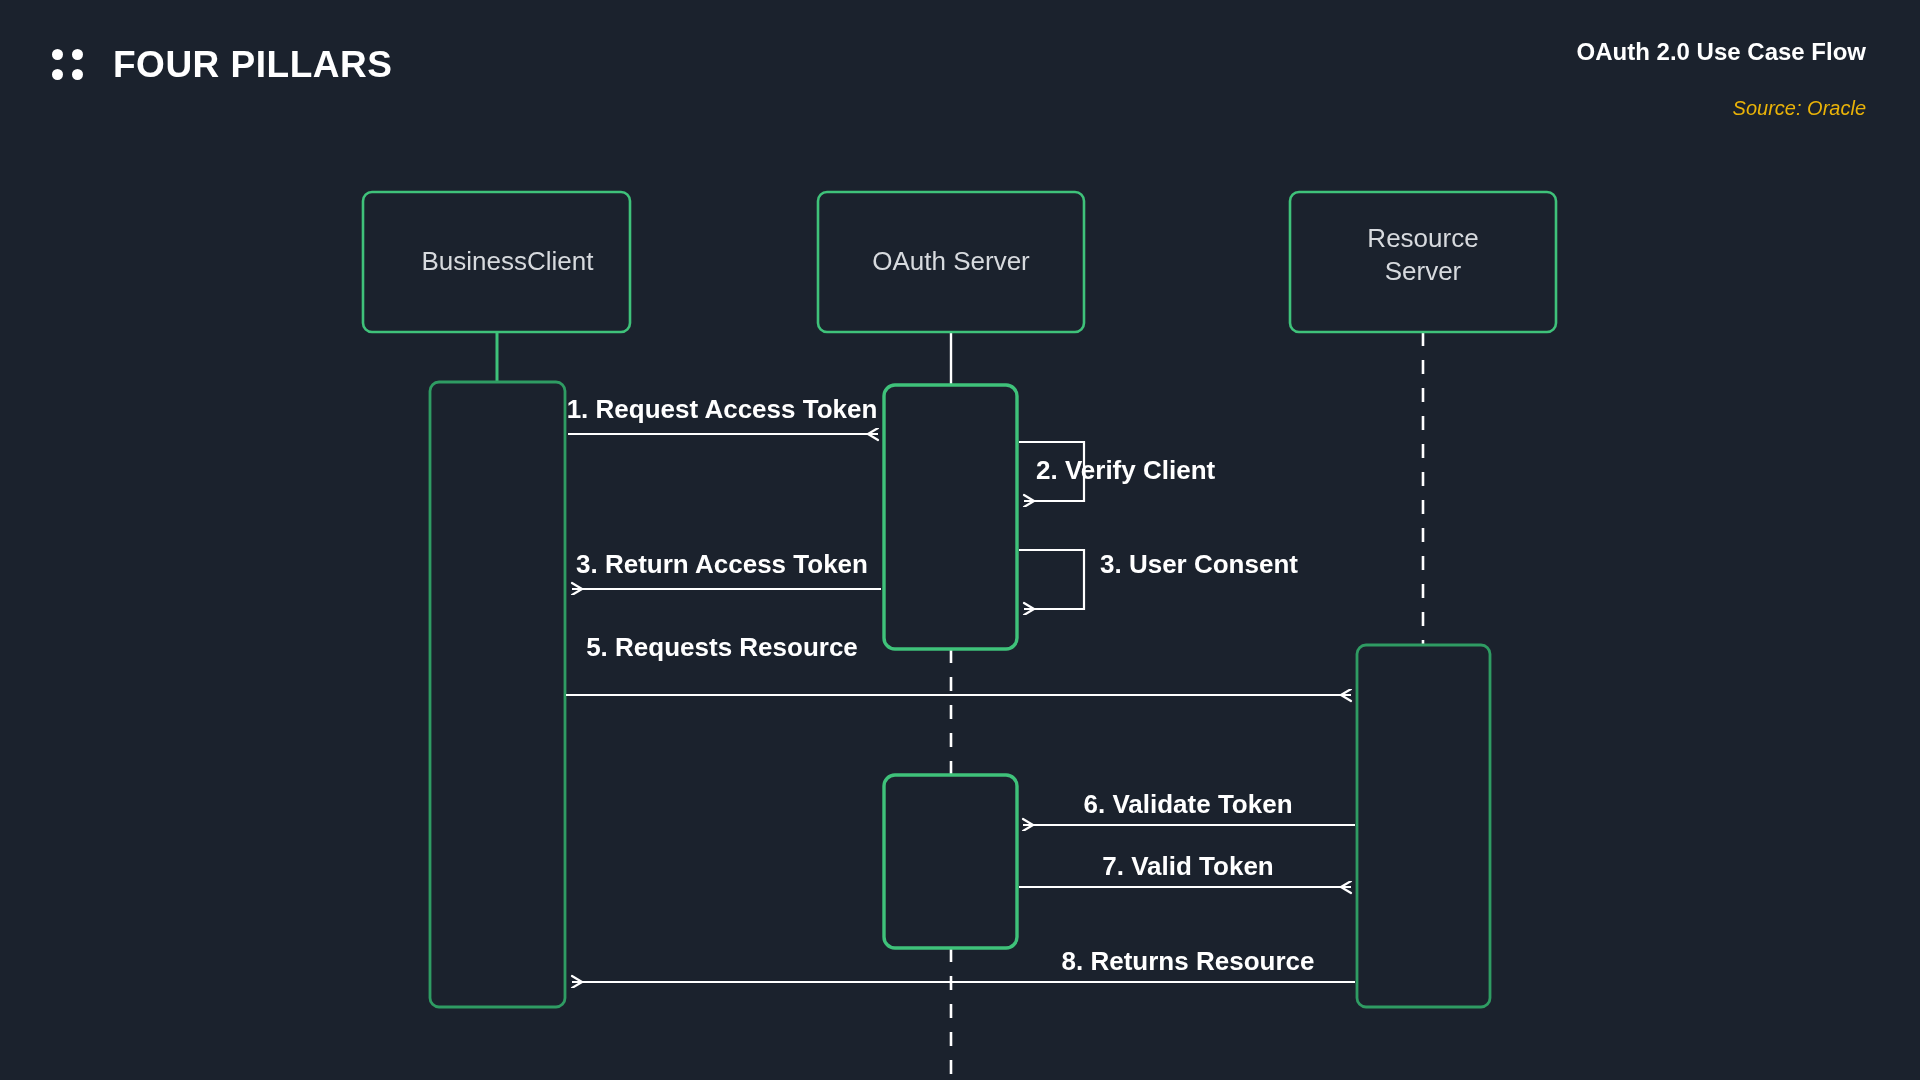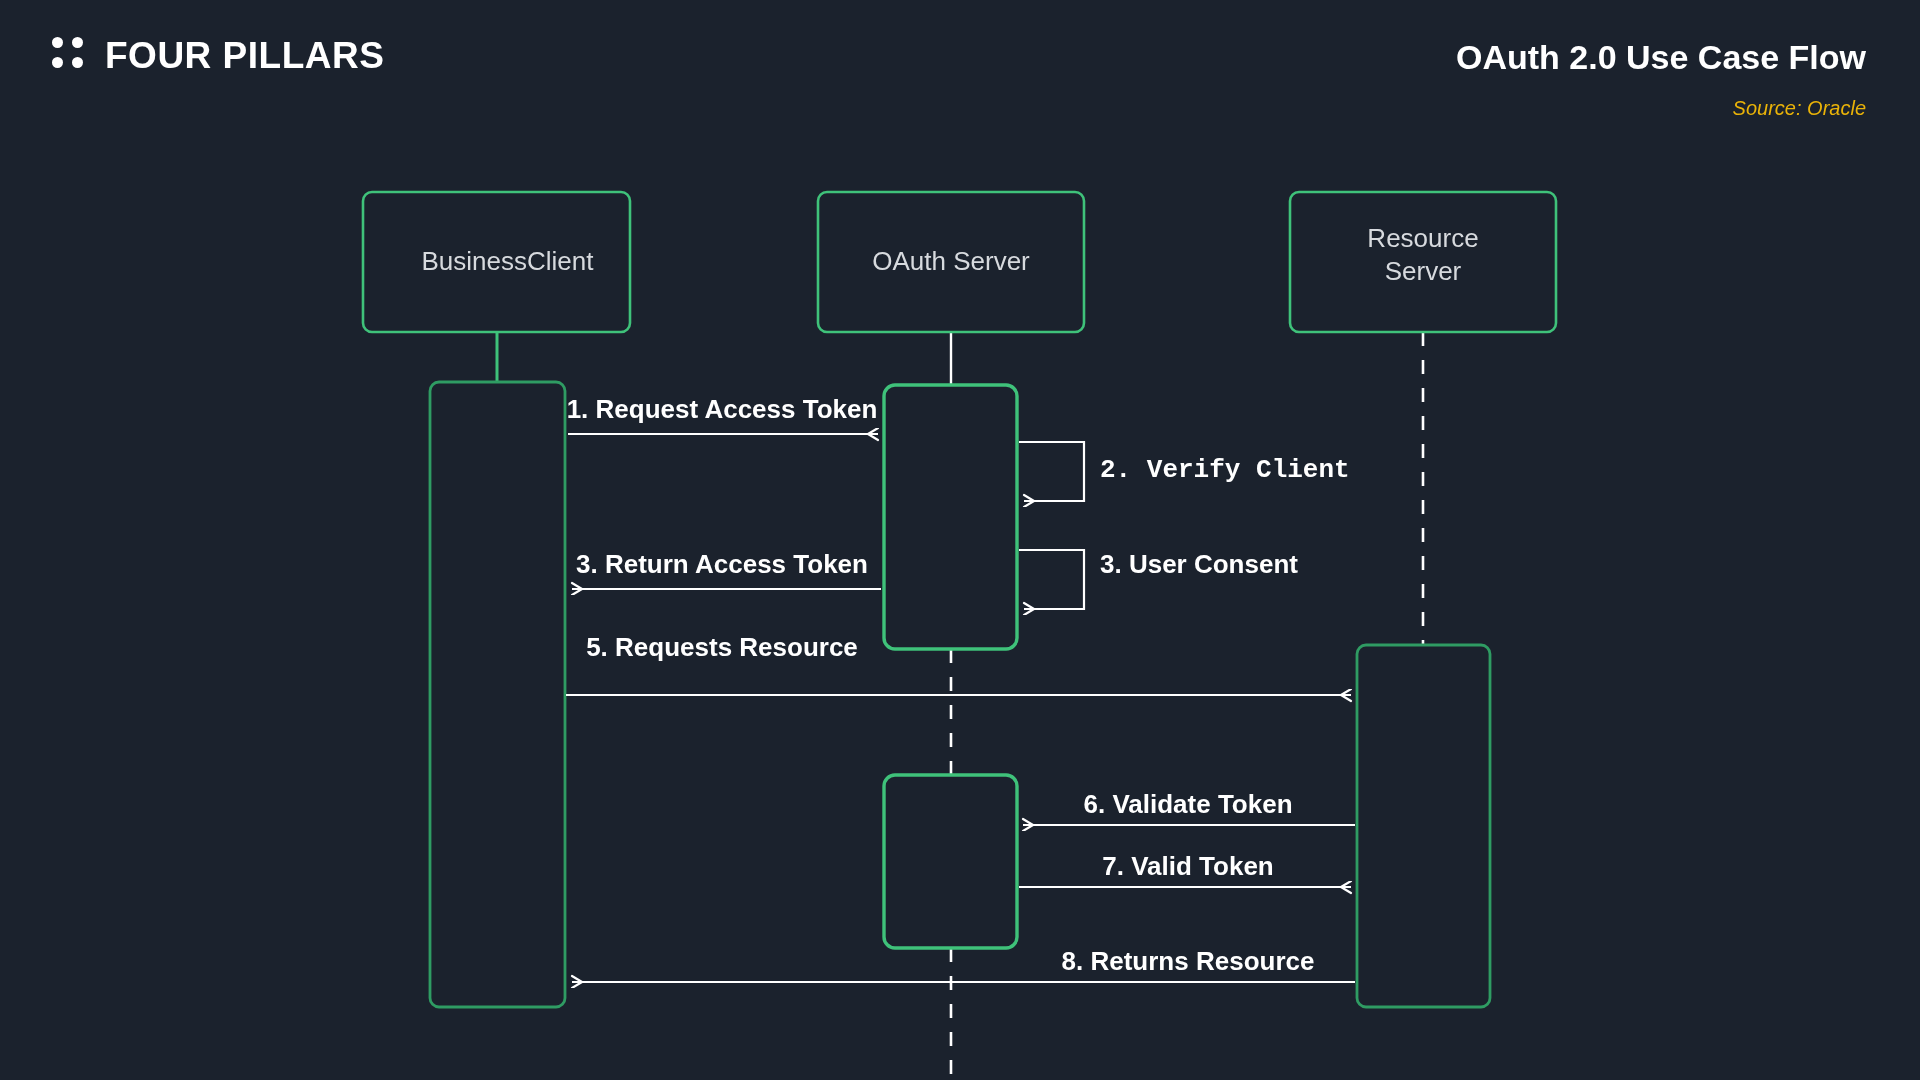--- a/index.html
+++ b/index.html
@@ -26,10 +26,10 @@
   .brand {
     position: absolute;
     left: 52px;
-    top: 37px;
+    top: 46px;
     display: flex;
-    align-items: flex-start;
-    gap: 22px;
+    align-items: center;
+    gap: 30px;
   }
   .brand-dots {
     display: grid;

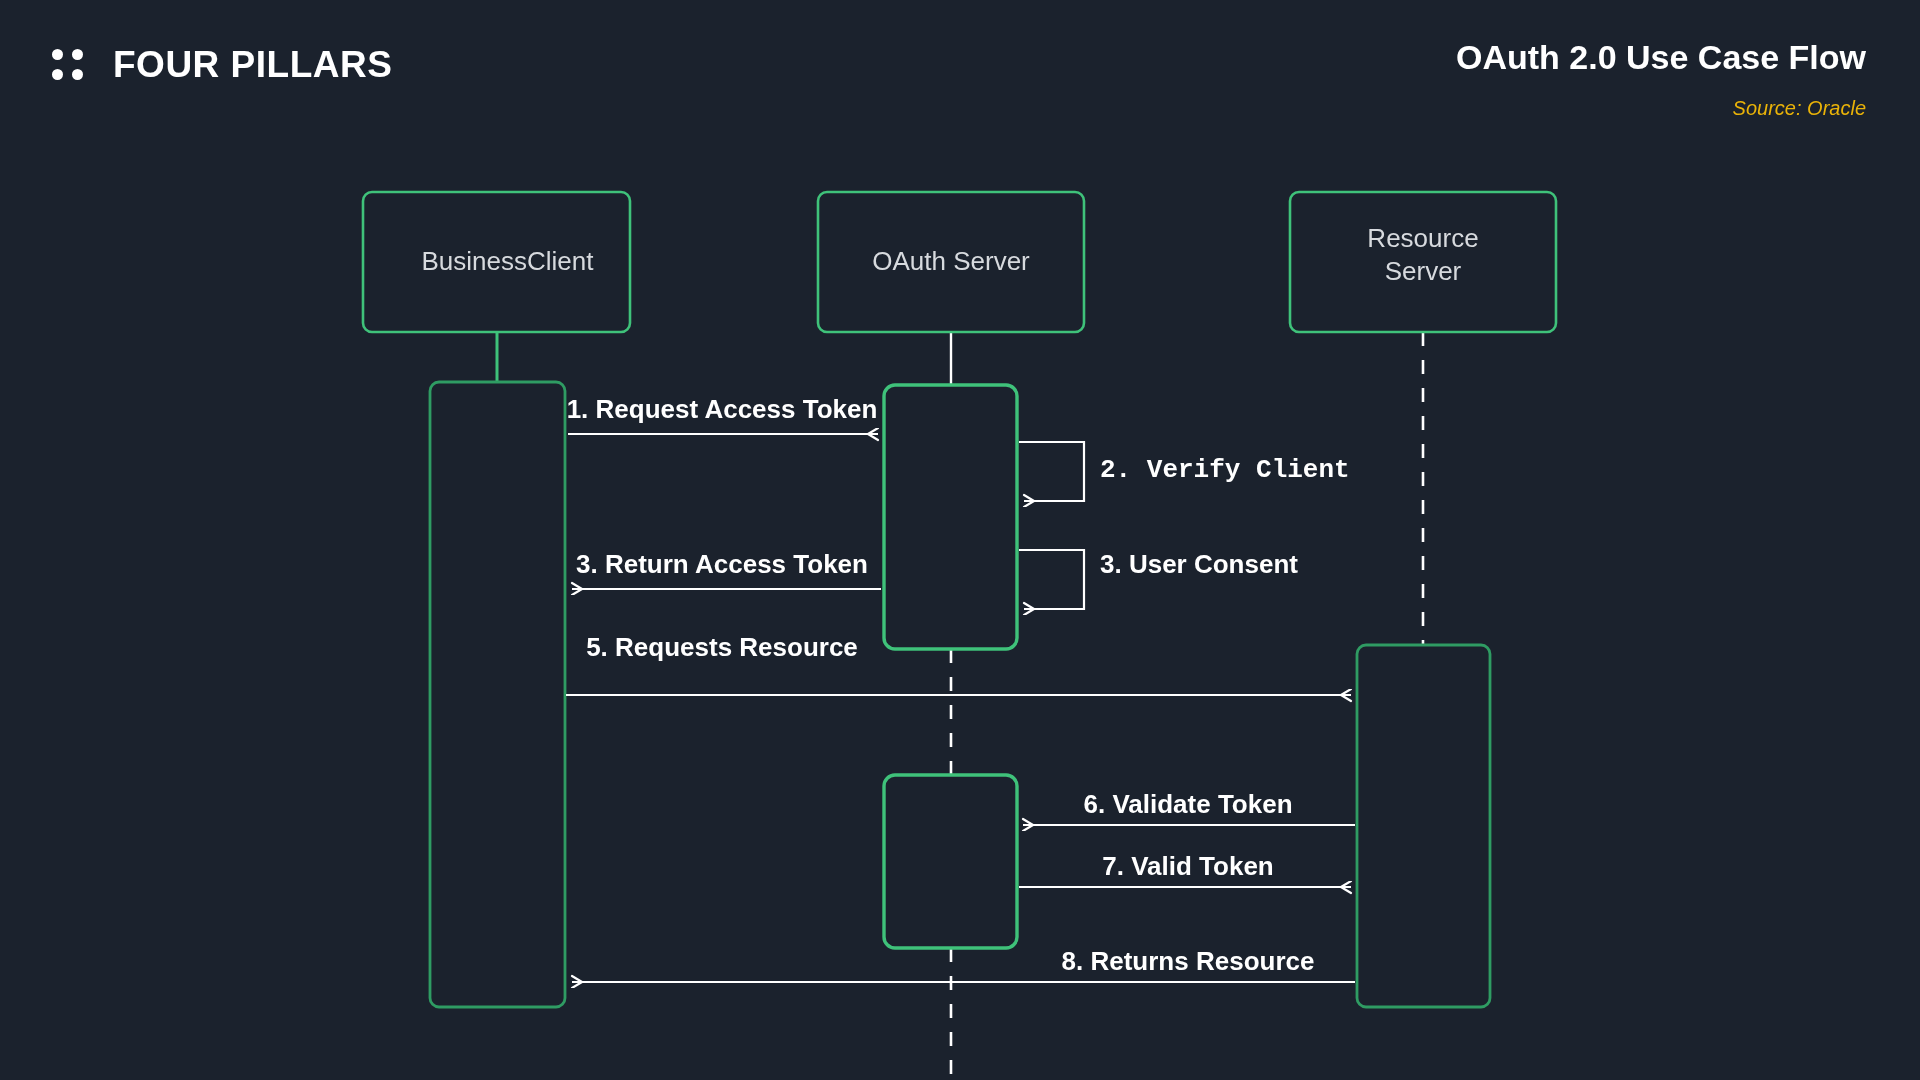--- a/index.html
+++ b/index.html
@@ -58,7 +58,7 @@
     right: 54px;
     top: 38px;
     color: #ffffff;
-    font-size: 34px;
+    font-size: 24px;
     font-weight: bold;
     text-align: right;
     line-height: 1.15;

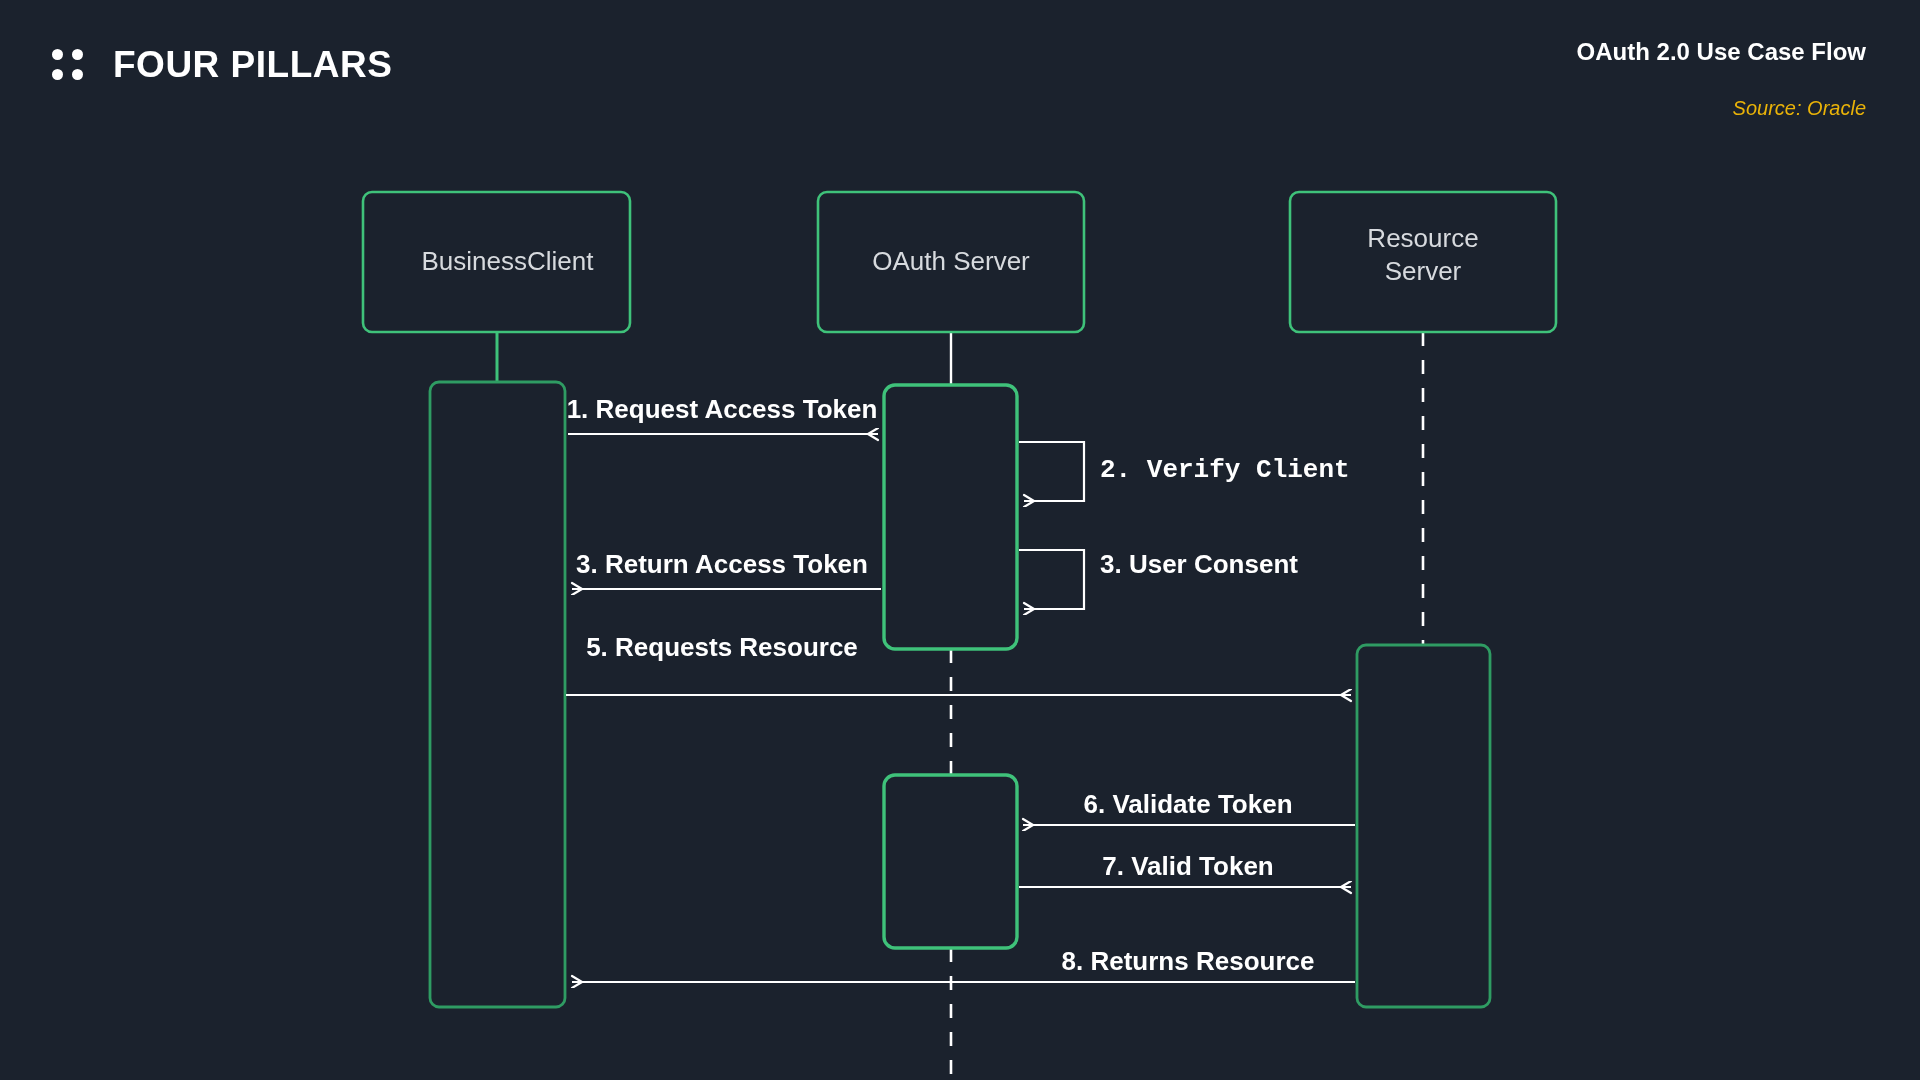--- a/index.html
+++ b/index.html
@@ -181,7 +181,7 @@
 
   <div class="mlabel center" style="left:722px; top:396px;">1.  Request Access Token</div>
 
-  <div class="mlabel" style="left:1100px; top:457px;font-family:Liberation Mono, monospace;">2.  Verify Client</div>
+  <div class="mlabel" style="left:1036px; top:457px;">2.  Verify Client</div>
 
   <div class="mlabel" style="left:1100px; top:551px;">3.  User Consent</div>
 

